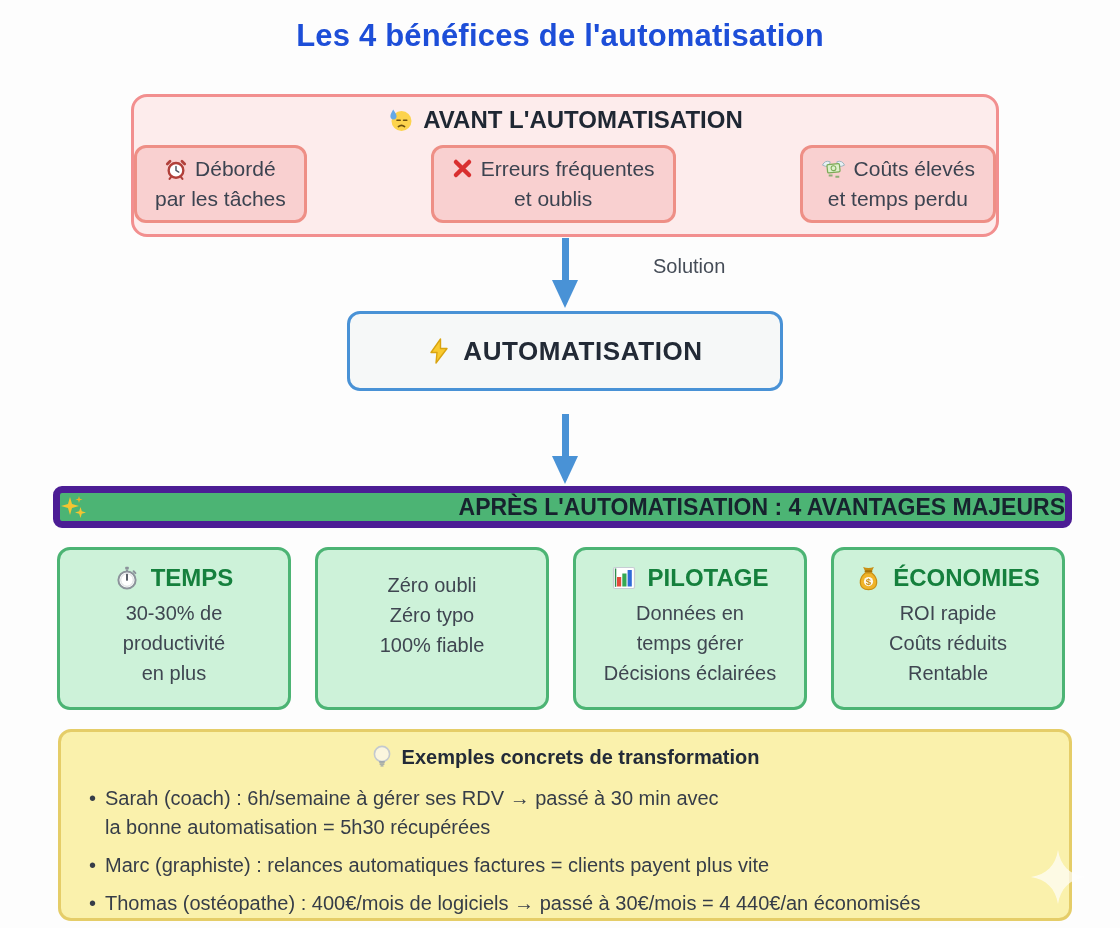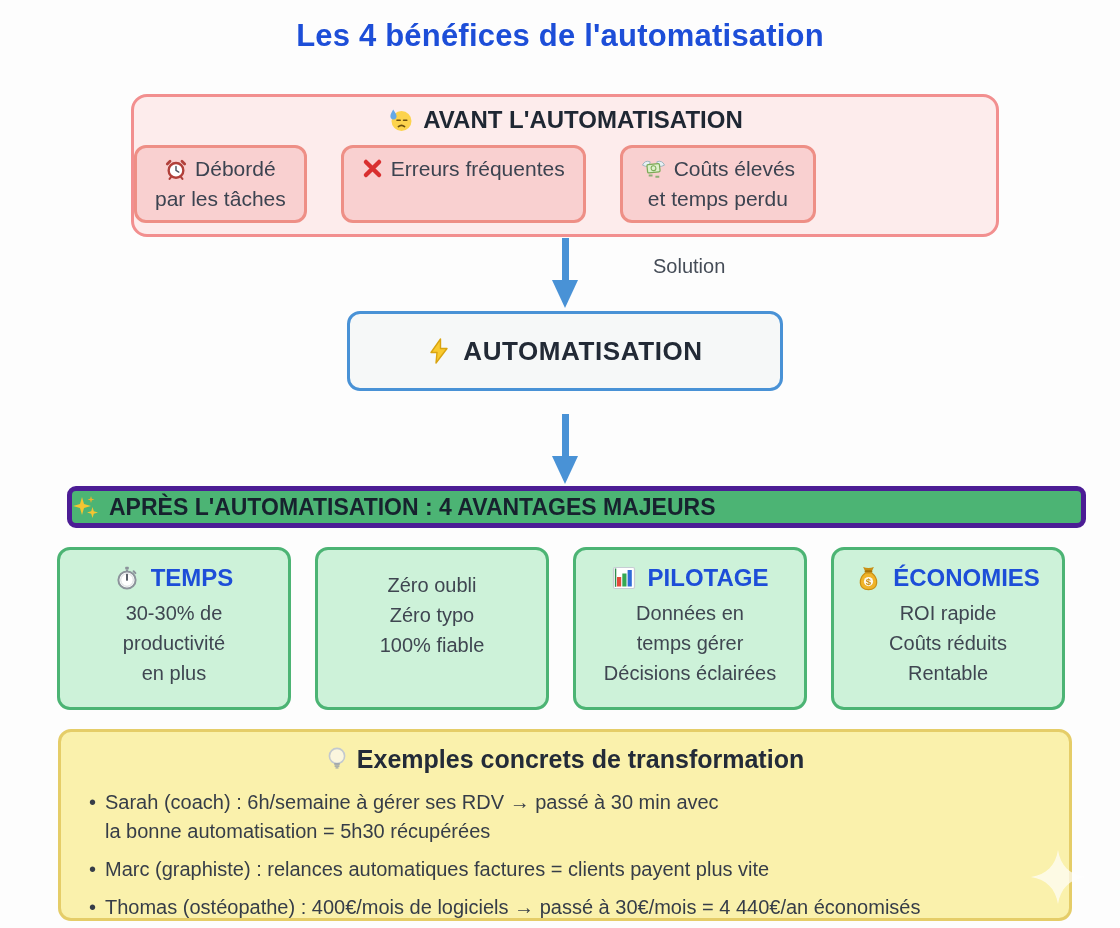--- a/index.html
+++ b/index.html
@@ -26,7 +26,7 @@
     display: flex; justify-content: center; align-items: flex-end; gap: 9px;
     margin-top: 9px; font-size: 24px; font-weight: bold; color: #1f2733;
   }
-  .pain-row { display: flex; justify-content: flex-start; gap: 34px; margin-top: 11px; }
+  .pain-row { display: flex; justify-content: space-between; gap: 34px; margin-top: 11px; }
   .pain-card {
     background: #f9d0d0; border: 3px solid #ee8f86; border-radius: 12px;
     padding: 6px 18px; text-align: center;

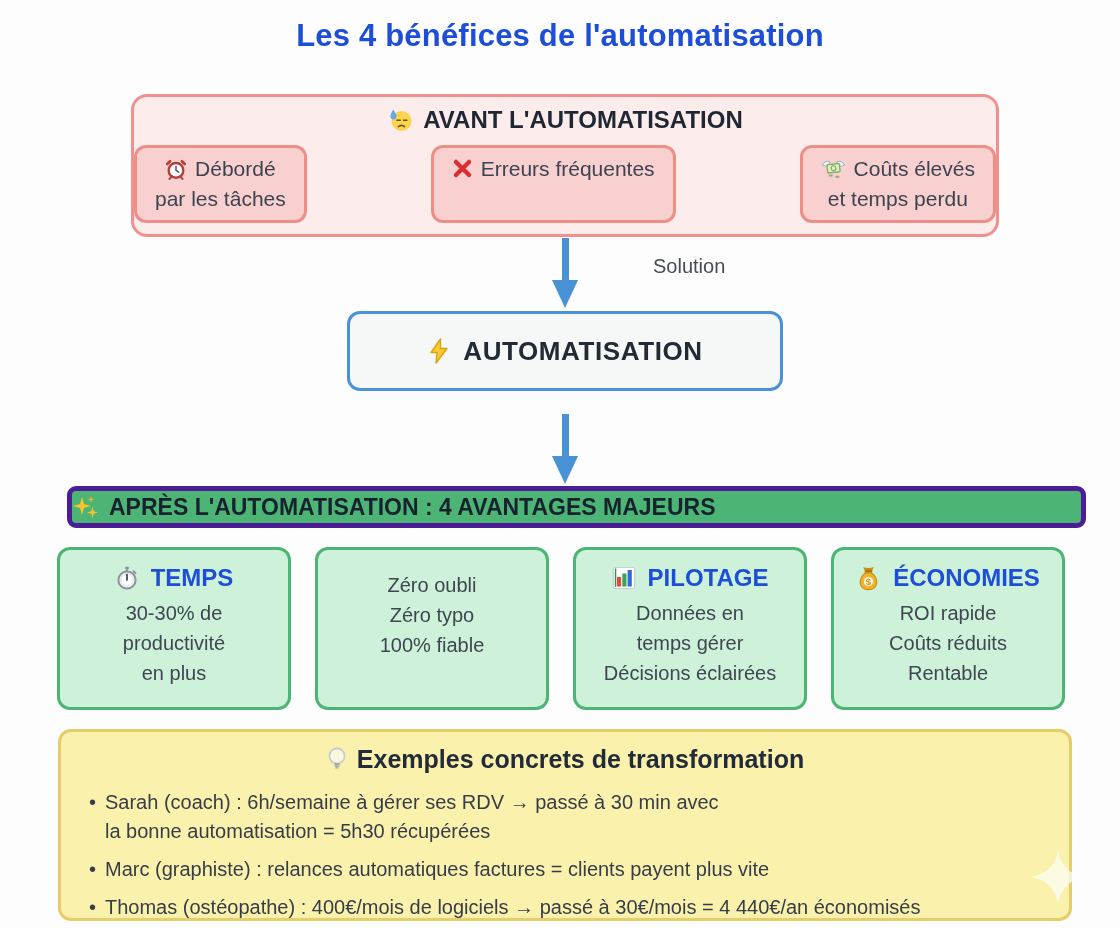--- a/index.html
+++ b/index.html
@@ -130,6 +130,7 @@
           </span>
           <span>Erreurs fréquentes</span>
         </div>
+        <div>et oublis</div>
       </div>
       <div class="pain-card">
         <div class="pain-line1">

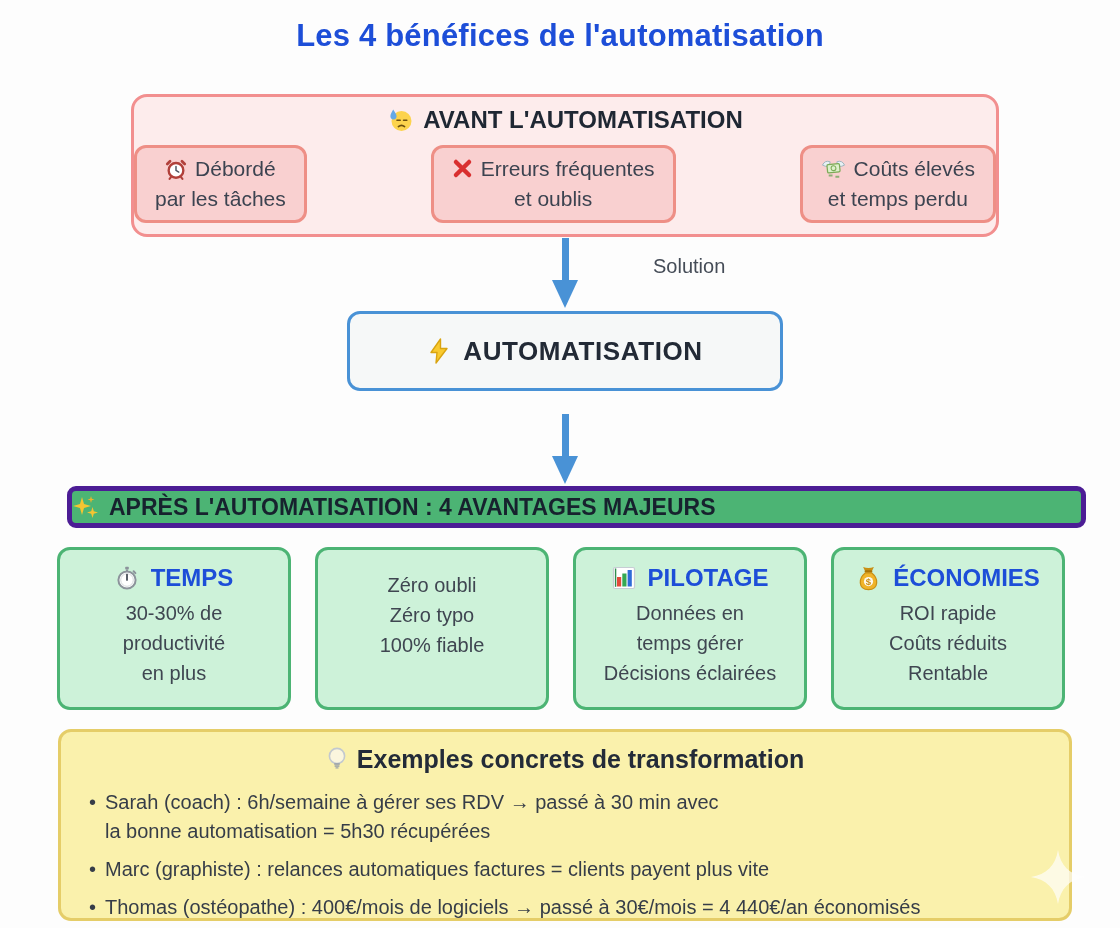--- a/index.html
+++ b/index.html
@@ -56,9 +56,9 @@
 
   
   .banner {
-    position: absolute; left: 67px; top: 486px; width: 1019px; height: 42px;
-    background: #4cb474; border: 5px solid #4c1d95; border-radius: 9px;
-    display: flex; align-items: center; justify-content: flex-start; gap: 10px;
+    position: absolute; left: 53px; top: 486px; width: 1019px; height: 42px;
+    background: #4cb474; border: 7px solid #4c1d95; border-radius: 9px;
+    display: flex; align-items: center; justify-content: space-between; gap: 10px;
     font-size: 23px; font-weight: bold; color: #17222e;
   }
 

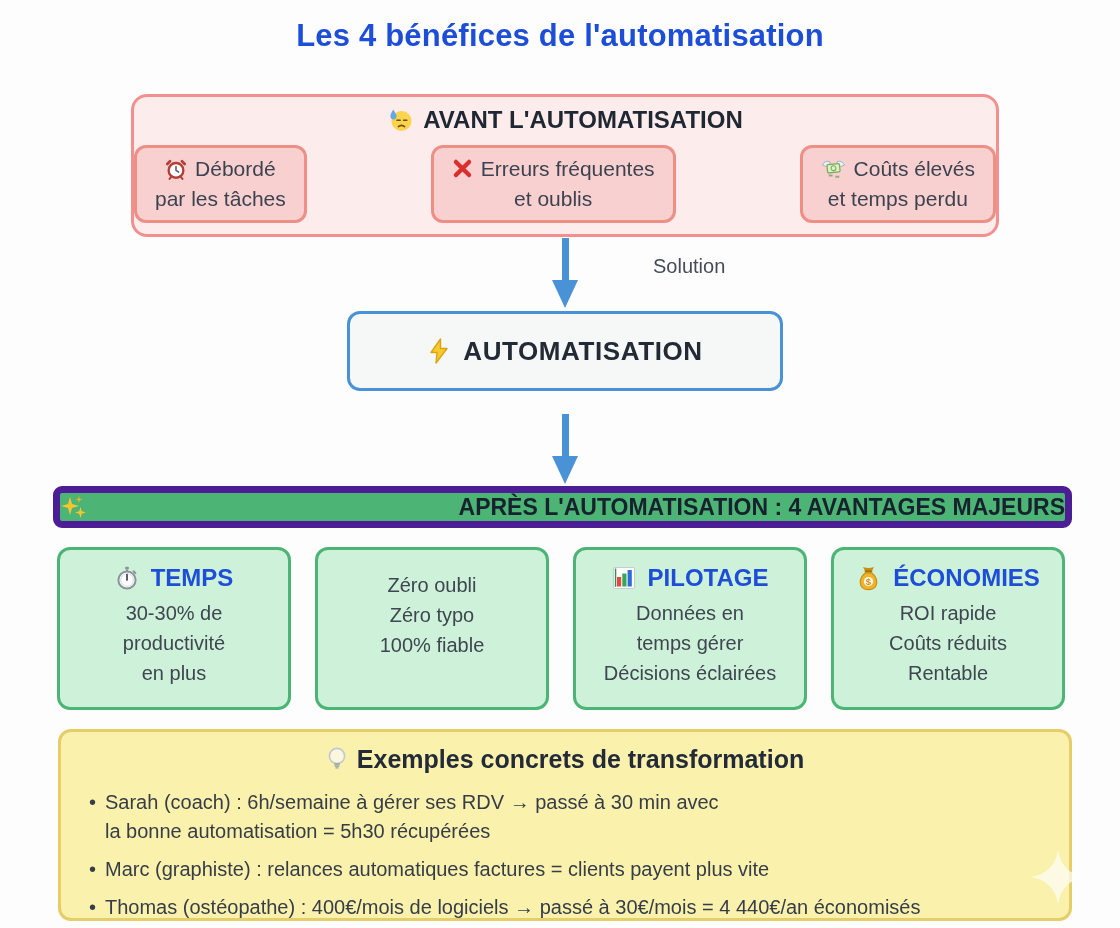--- a/index.html
+++ b/index.html
@@ -69,7 +69,7 @@
     border: 3px solid #4cb474; border-radius: 13px;
     text-align: center; padding-top: 14px;
   }
-  .benefit-title { display: flex; align-items: center; justify-content: center; gap: 12px; font-size: 24px; font-weight: bold; color: #1d4ed8; }
+  .benefit-title { display: flex; align-items: center; justify-content: center; gap: 12px; font-size: 24px; font-weight: bold; color: #15803d; }
   .benefit-body { margin-top: 6px; font-size: 20px; color: #3f4651; line-height: 1.5; white-space: pre-line; }
 
   

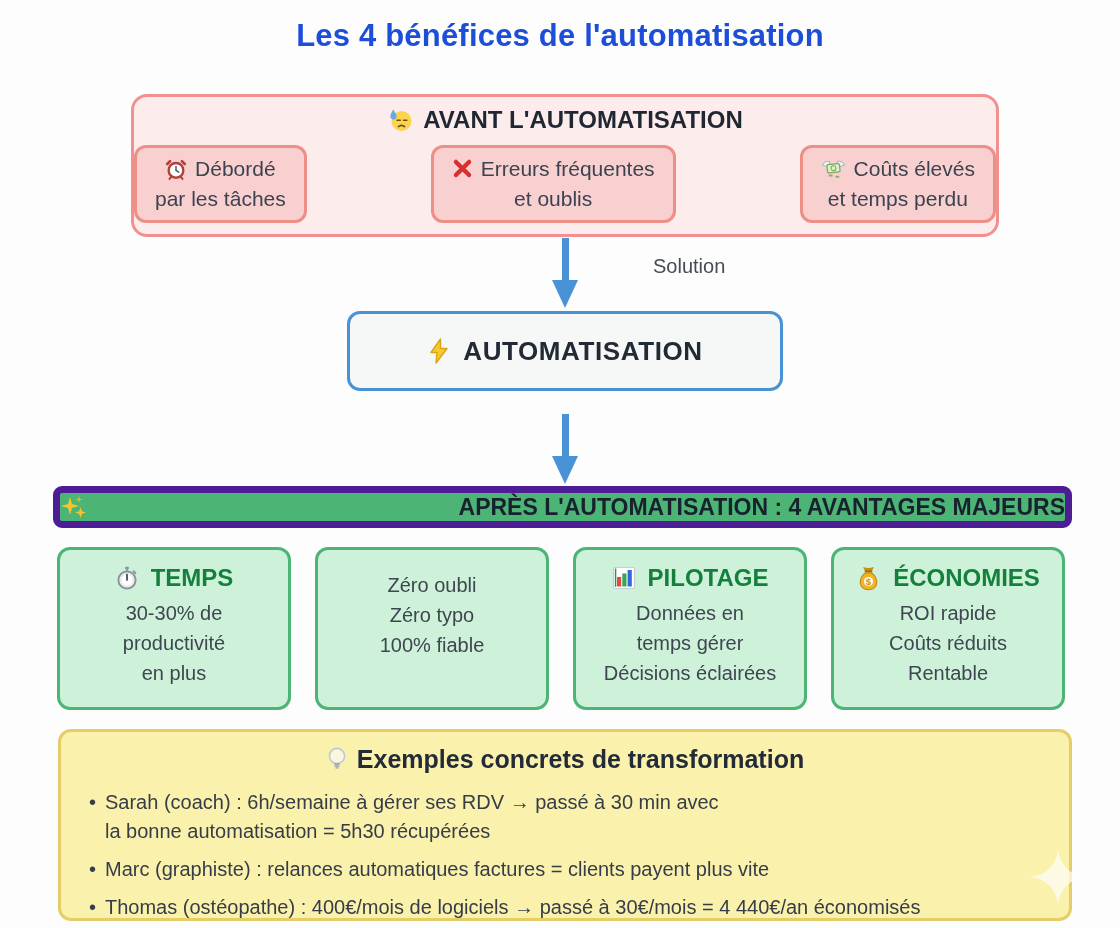--- a/index.html
+++ b/index.html
@@ -79,7 +79,7 @@
   }
   .examples-header {
     display: flex; align-items: center; justify-content: center; gap: 9px;
-    margin-top: 13px; font-size: 25px; font-weight: bold; color: #232b38;
+    margin-top: 13px; font-size: 20px; font-weight: bold; color: #232b38;
   }
   .examples-list { list-style: none; margin: 14px 0 0; padding: 0 16px 0 26px; }
   .examples-list li { position: relative; padding-left: 18px; font-size: 20px; color: #363d48; line-height: 1.45; margin-bottom: 9px; }

